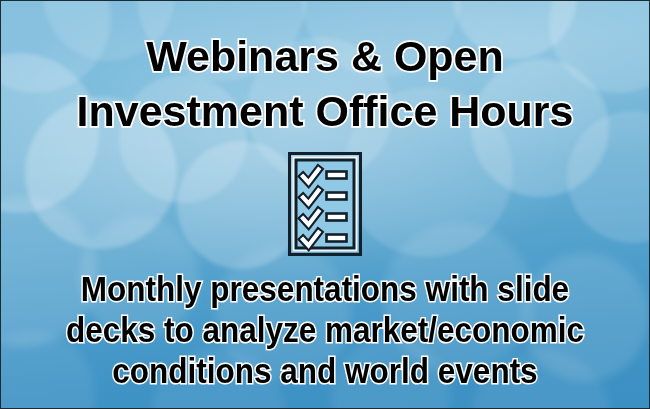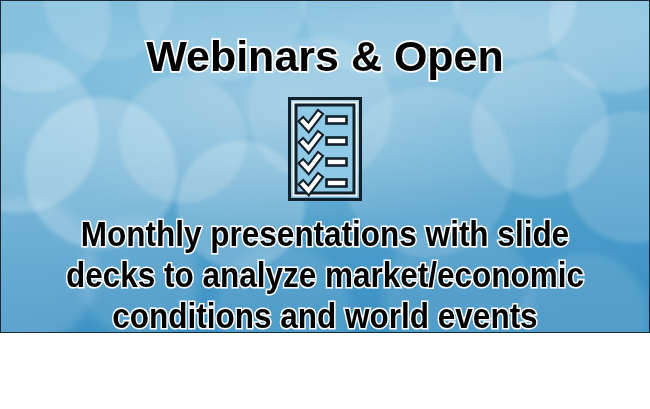--- a/index.html
+++ b/index.html
@@ -14,7 +14,7 @@
   #banner {
     position: relative;
     width: 650px;
-    height: 333px;
+    height: 409px;
     overflow: hidden;
     box-sizing: border-box;
     border: 1px solid #1b2a33;

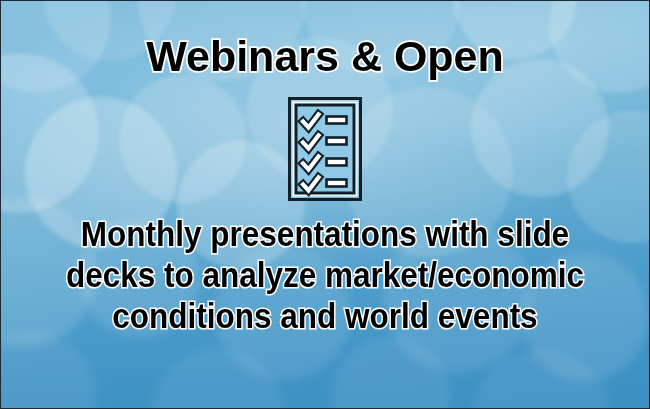--- a/index.html
+++ b/index.html
@@ -154,6 +154,7 @@
     <div class="headline-wrap">
       <h1 class="headline">
         <span class="ln">Webinars &amp; Open</span>
+        <span class="ln">Investment Office Hours</span>
       </h1>
     </div>
 

